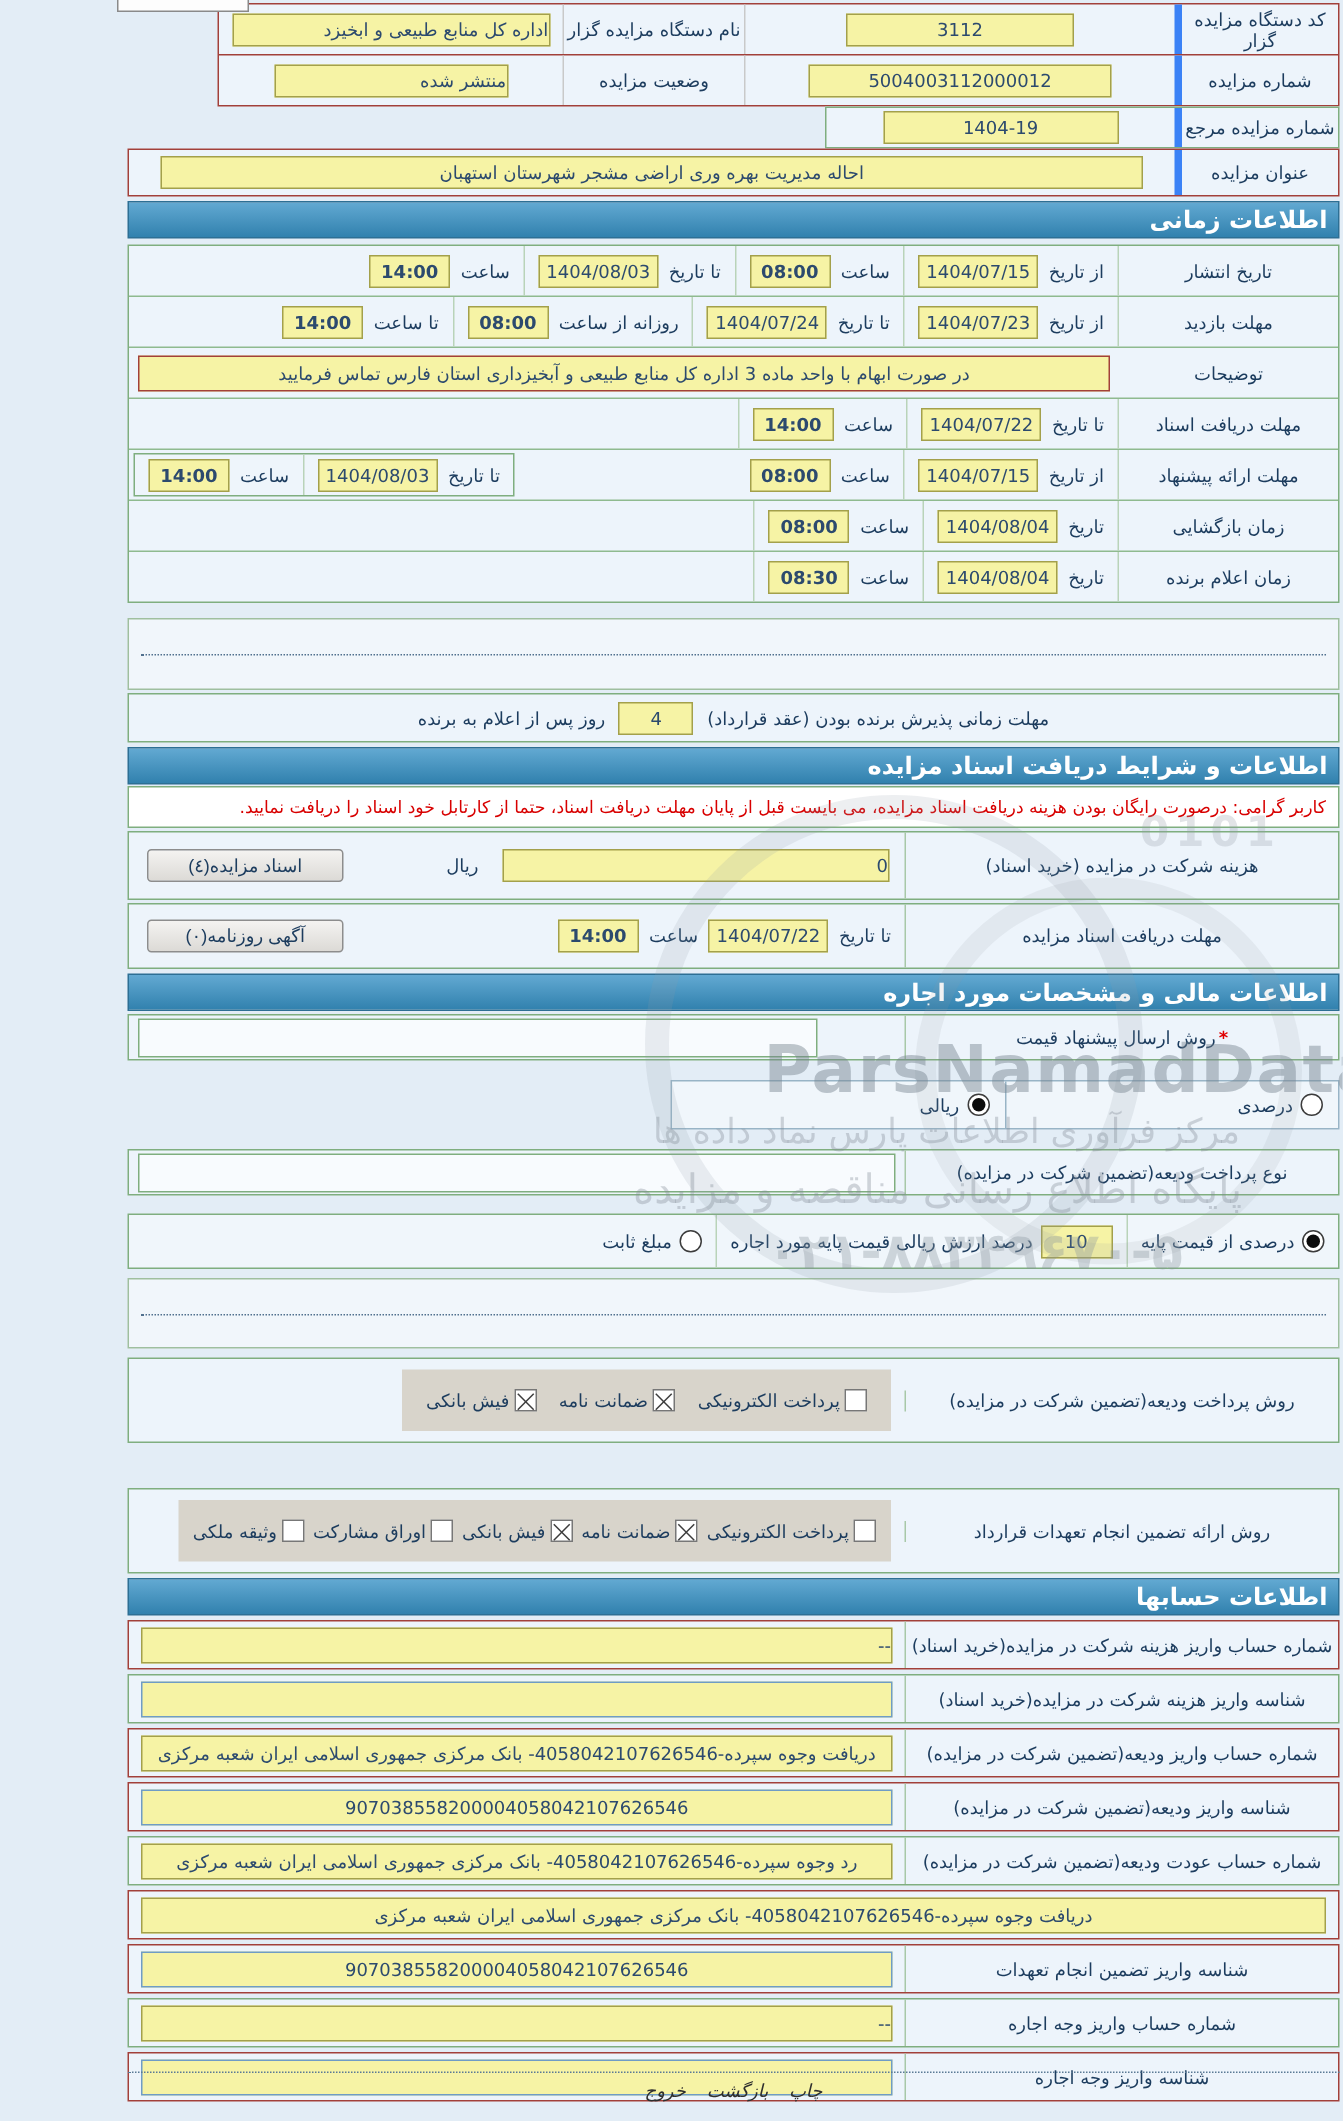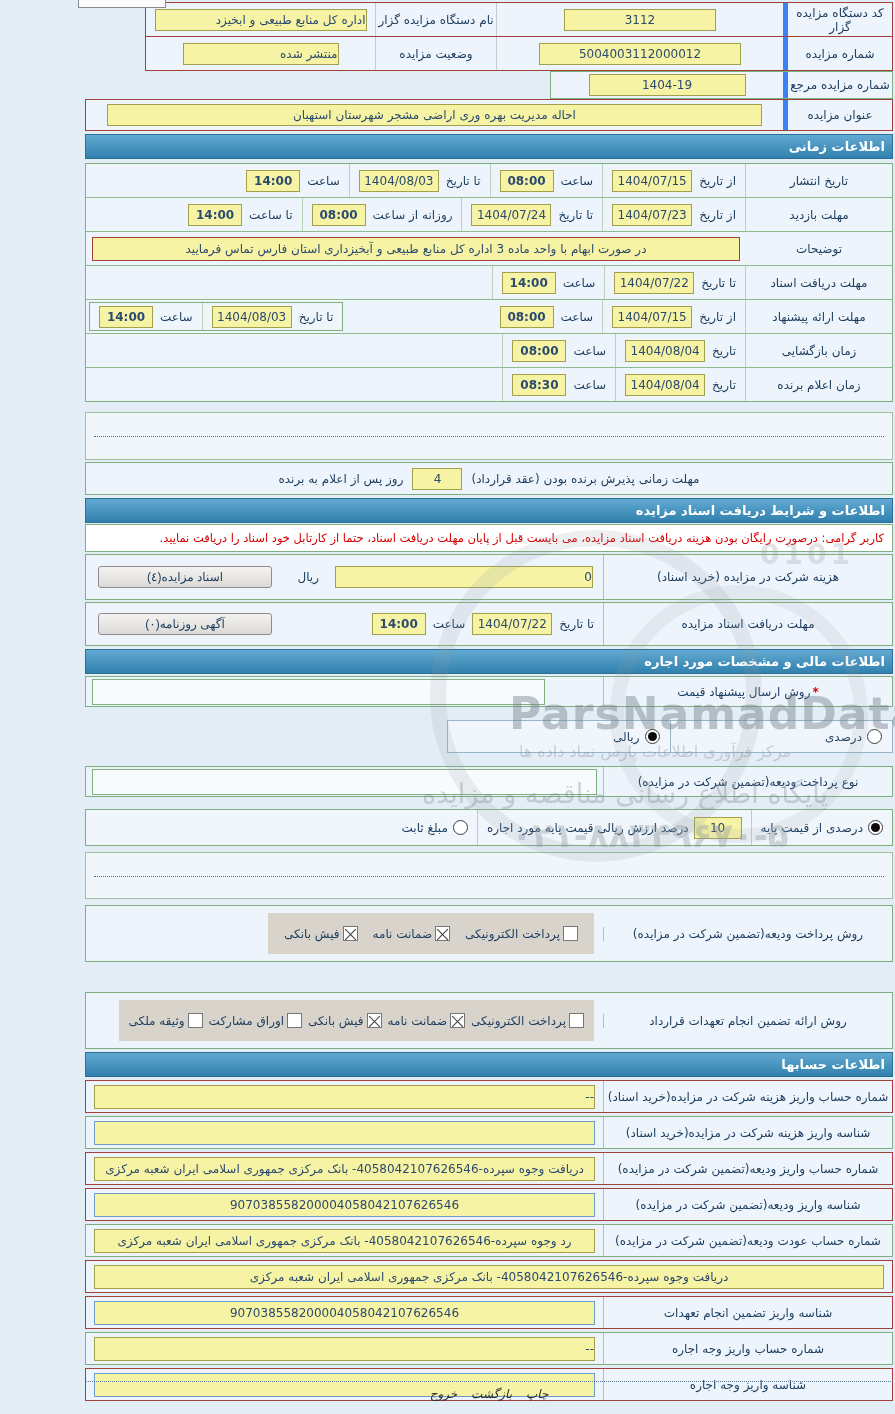--- a/index.html
+++ b/index.html
@@ -11,7 +11,7 @@
   .yfield{background:#f6f3a5;border:1px solid #a3a04b;height:20px;line-height:20px;text-align:center;color:#2c4a6e;white-space:nowrap;overflow:hidden;}
   .d{width:78px;} .t{width:52px;font-weight:bold;}
   .lblc{display:flex;align-items:center;justify-content:center;text-align:center;height:100%;}
-  .sec{margin-top:3px;height:23px;line-height:23px;background:linear-gradient(180deg,#62a9d2,#3181ae);border:1px solid #2d6f94;color:#fff;font-weight:bold;padding-right:7px;font-size:13px;}
+  .sec{margin-top:3px;height:23px;line-height:23px;background:linear-gradient(180deg,#62a9d2,#3181ae);border:1px solid #2d6f94;color:#fff;font-weight:bold;padding-right:7px;font-size:16px;}
   .btn{background:linear-gradient(180deg,#f4f3f1,#dcdad6);border:1px solid #8d8d8d;border-radius:3px;padding:3px 0;width:174px;text-align:center;color:#1c3c5e;cursor:pointer;font-size:12px;}
 
   

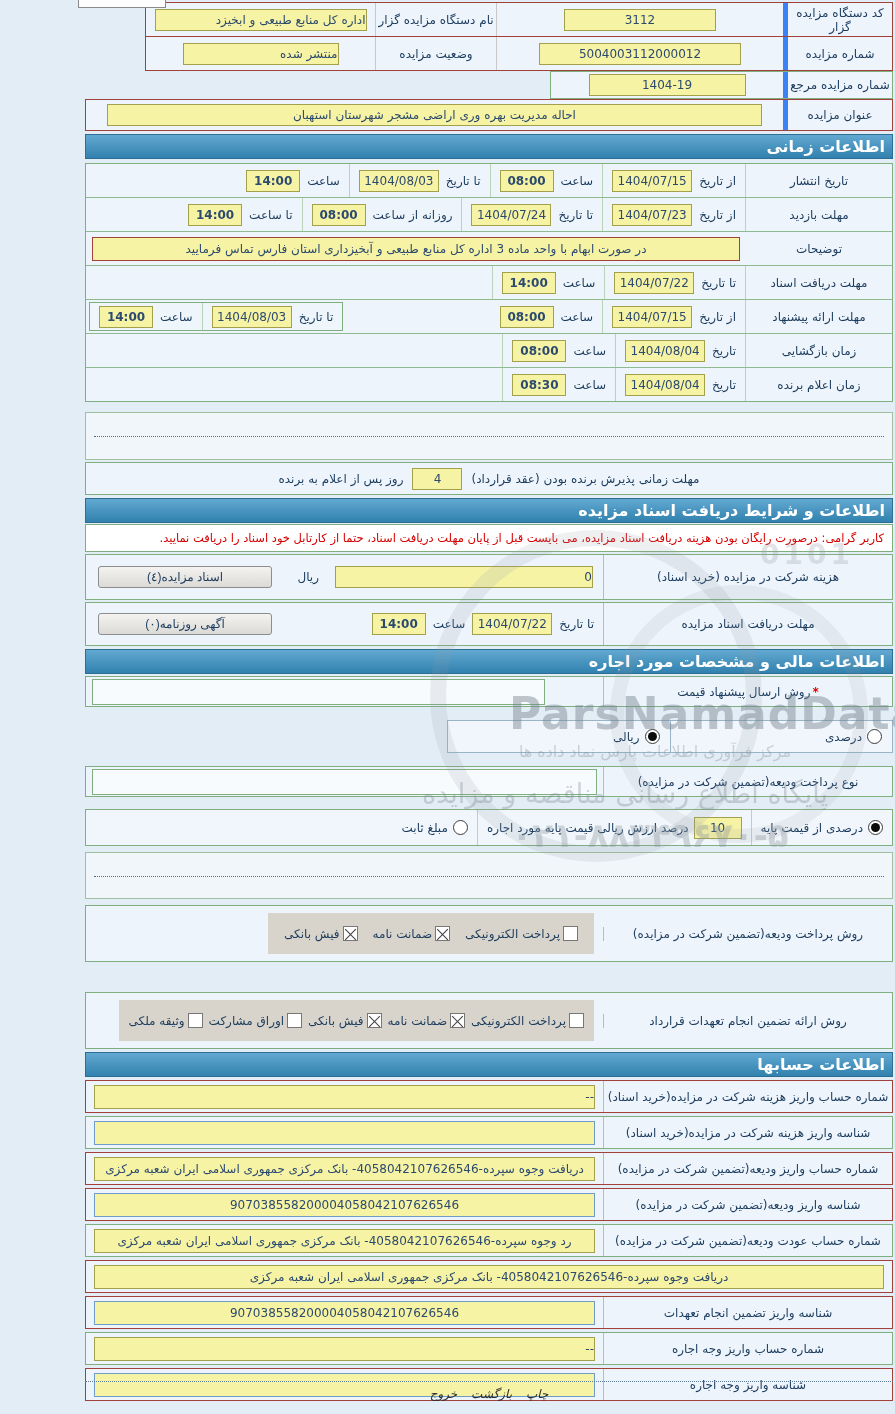--- a/index.html
+++ b/index.html
@@ -12,7 +12,7 @@
   .d{width:78px;} .t{width:52px;font-weight:bold;}
   .lblc{display:flex;align-items:center;justify-content:center;text-align:center;height:100%;}
   .sec{margin-top:3px;height:23px;line-height:23px;background:linear-gradient(180deg,#62a9d2,#3181ae);border:1px solid #2d6f94;color:#fff;font-weight:bold;padding-right:7px;font-size:16px;}
-  .btn{background:linear-gradient(180deg,#f4f3f1,#dcdad6);border:1px solid #8d8d8d;border-radius:3px;padding:3px 0;width:174px;text-align:center;color:#1c3c5e;cursor:pointer;font-size:12px;}
+  .btn{background:linear-gradient(180deg,#f4f3f1,#dcdad6);border:1px solid #8d8d8d;border-radius:3px;padding:3px 0;width:131px;text-align:center;color:#1c3c5e;cursor:pointer;font-size:12px;}
 
   
   .topgroup{width:746px;border:1px solid #a2403a;background:#edf4fb;}

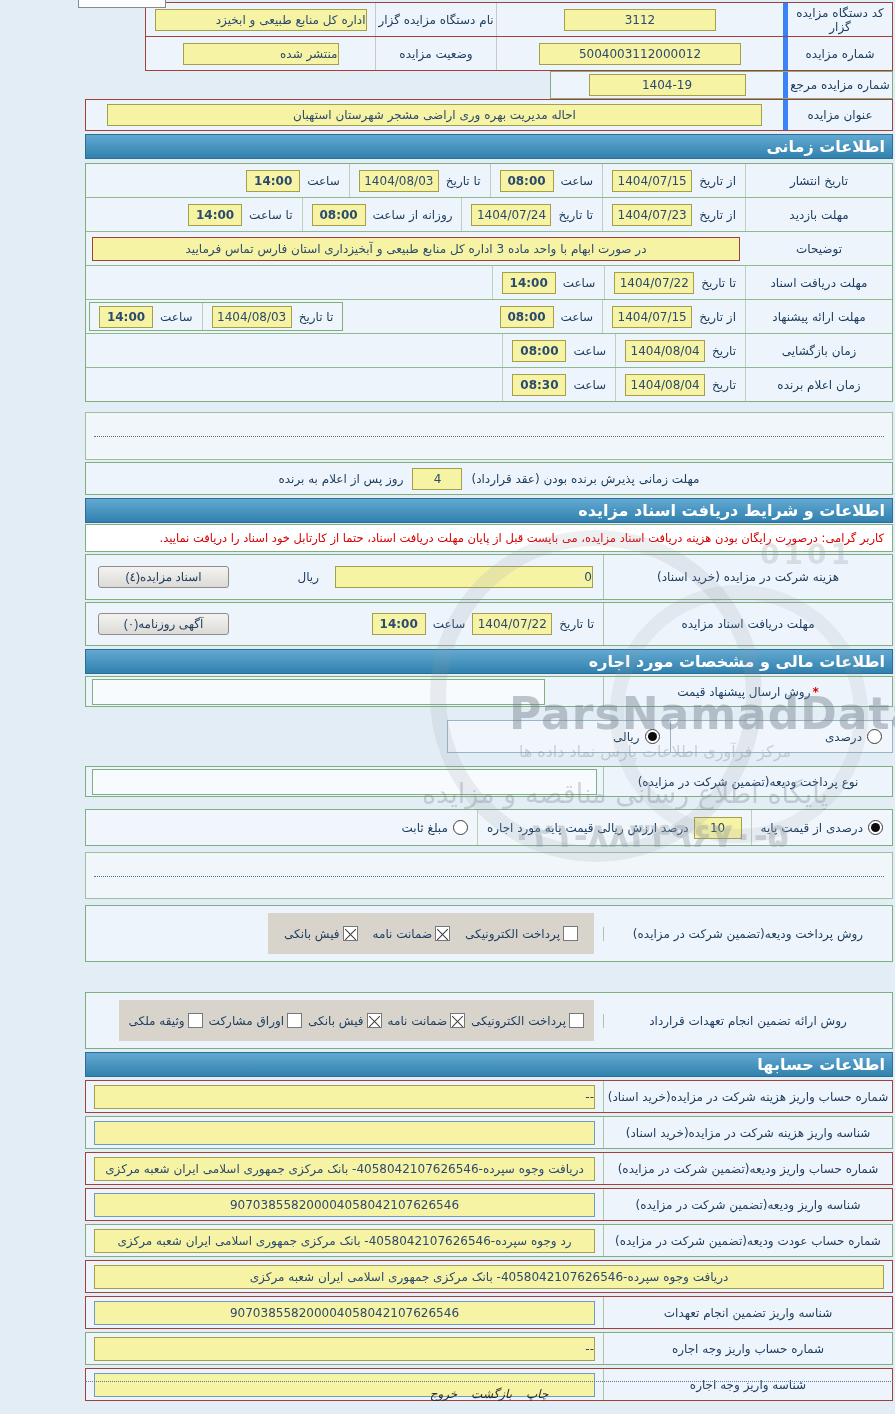--- a/index.html
+++ b/index.html
@@ -98,7 +98,7 @@
   .wmc2{top:585px;left:610px;width:230px;height:230px;border:14px solid rgba(145,155,165,0.13);}
   .wm-digits{position:absolute;top:538px;left:760px;font-size:28px;font-weight:bold;color:rgba(150,158,168,0.28);z-index:26;letter-spacing:4px;}
   .wm-brand{position:absolute;top:688px;left:468px;font-size:44px;font-weight:bold;color:rgba(118,130,142,0.45);letter-spacing:1px;z-index:26;pointer-events:none;margin-left:41px;}
-  .wm-fa1{position:absolute;top:742px;left:420px;width:470px;text-align:center;font-size:16px;color:rgba(128,138,148,0.35);z-index:26;pointer-events:none;}
+  .wm-fa1{position:absolute;top:742px;left:396px;width:470px;text-align:center;font-size:23px;color:rgba(128,138,148,0.35);z-index:26;pointer-events:none;}
   .wm-fa2{position:absolute;top:778px;left:390px;width:470px;text-align:center;font-size:27px;color:rgba(128,138,148,0.35);z-index:26;pointer-events:none;}
   .wm-phone{position:absolute;top:815px;left:430px;width:440px;text-align:center;font-size:34px;font-weight:bold;color:rgba(138,148,158,0.35);z-index:26;pointer-events:none;}
   .topbox{position:absolute;top:0;left:78px;width:86px;height:7px;background:#fdfdfd;border:1px solid #8a8a8a;border-top:none;z-index:5;}

